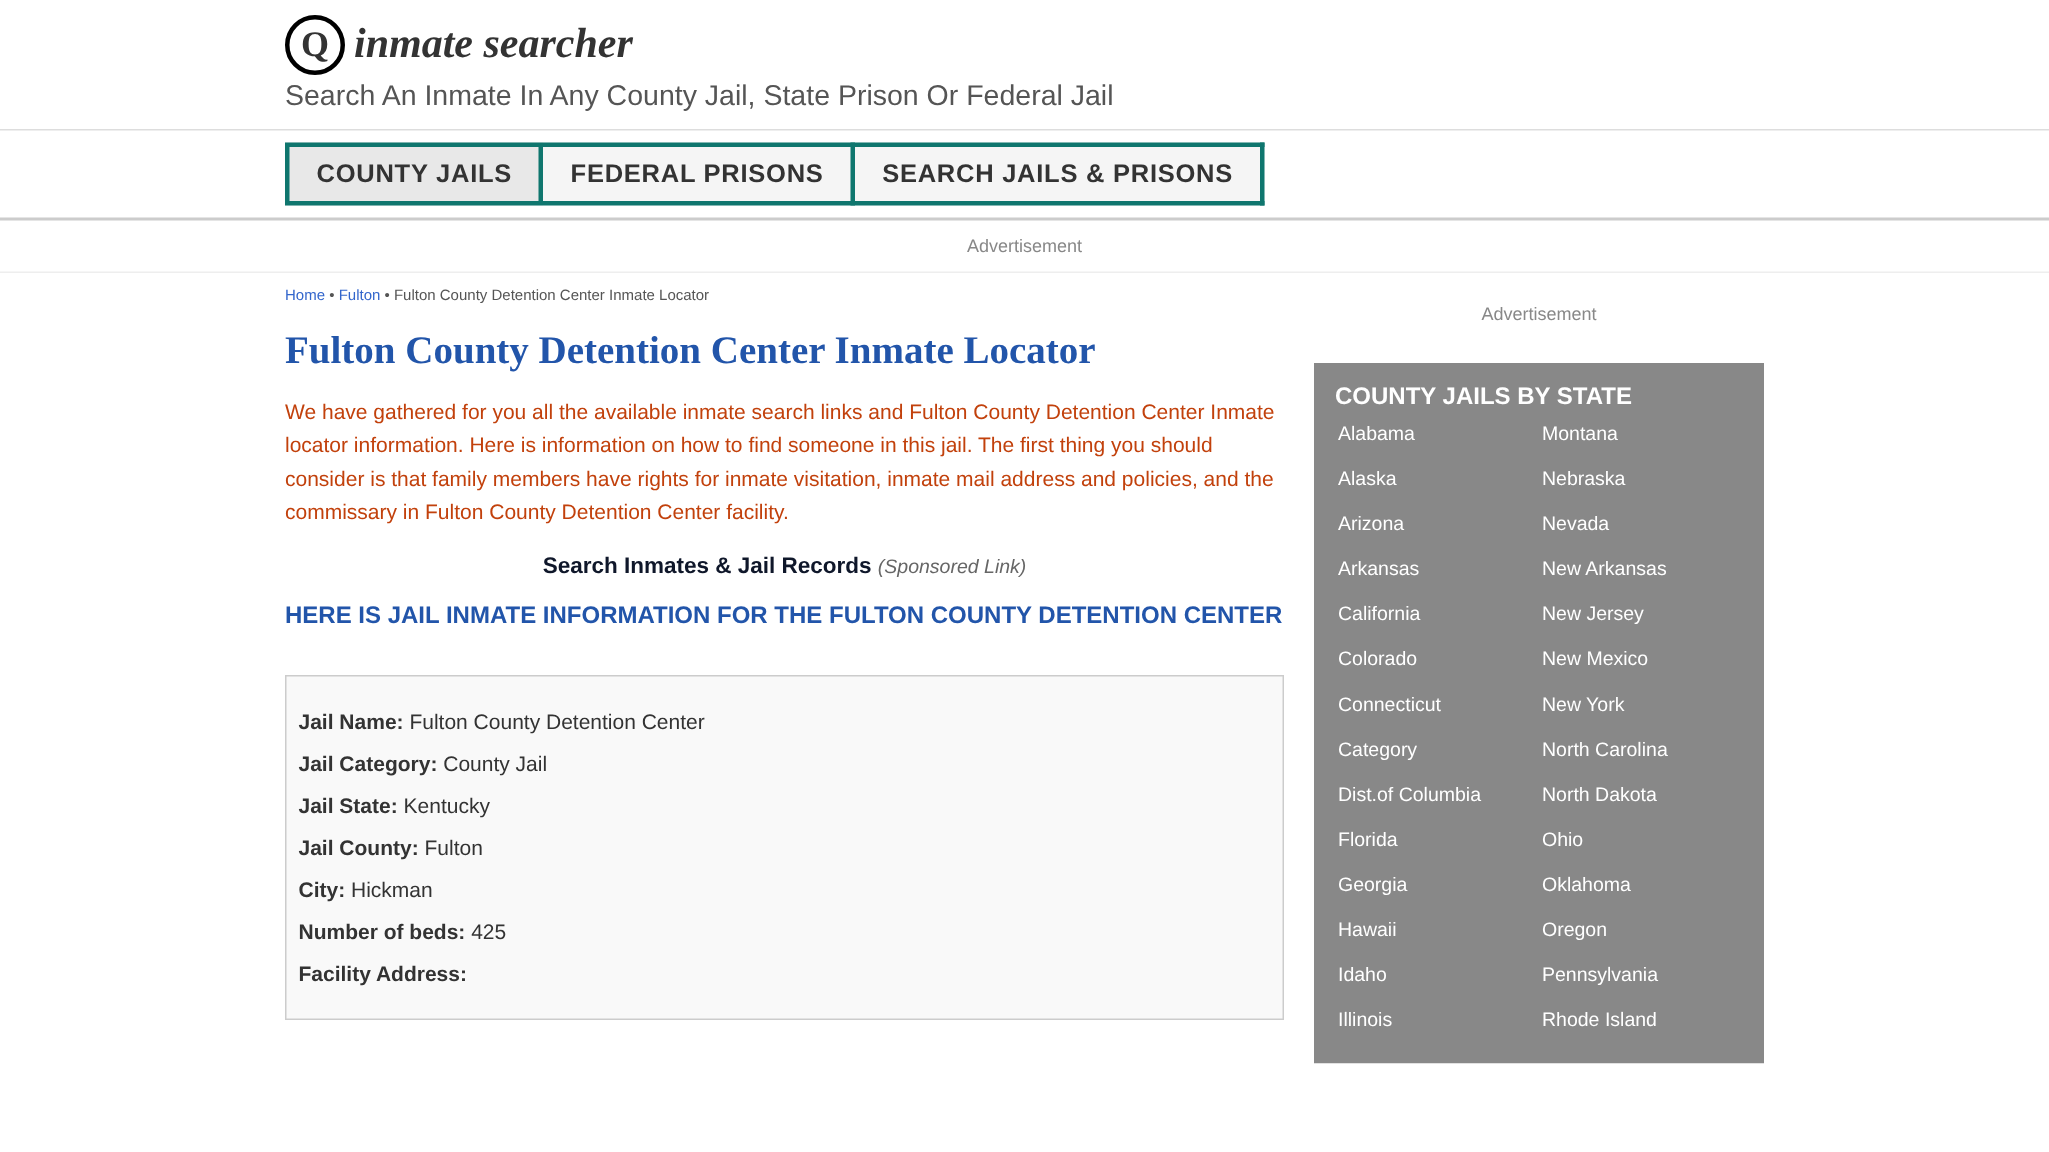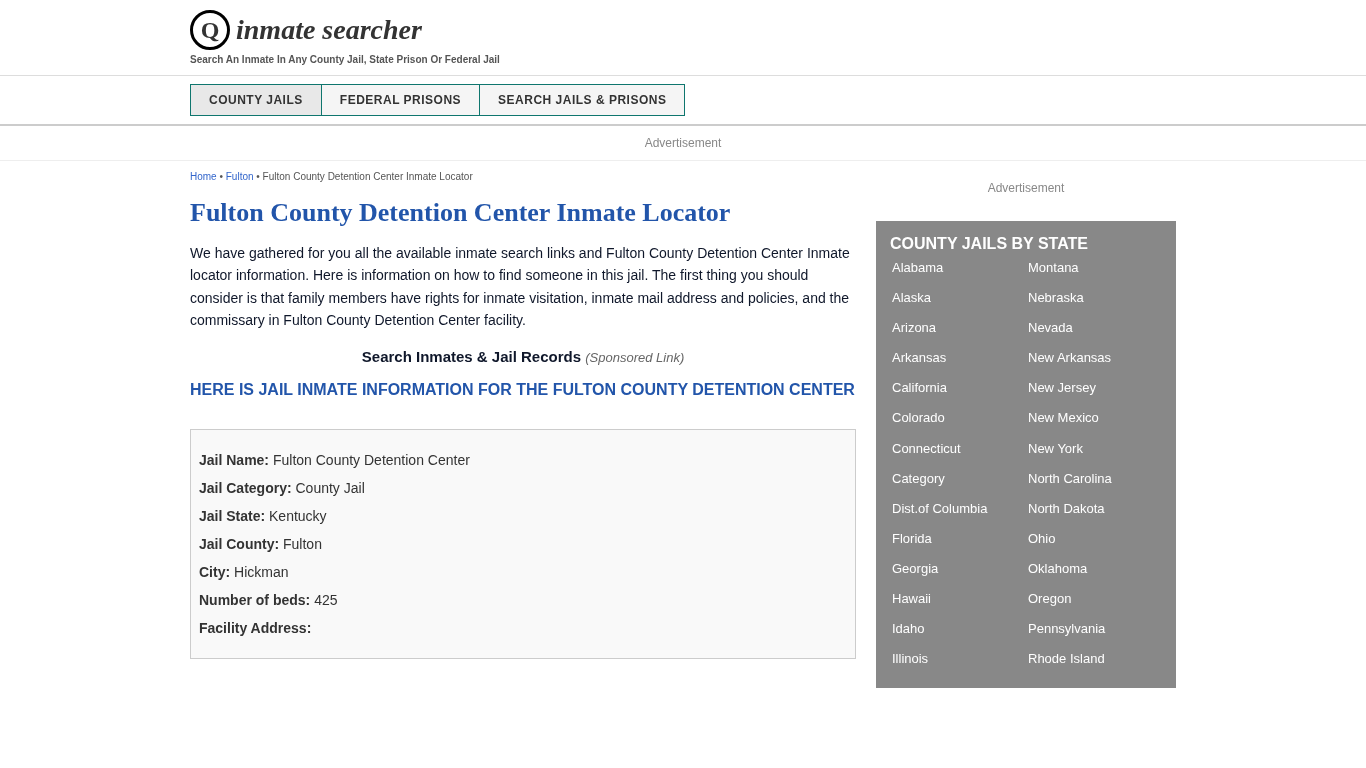--- a/index.html
+++ b/index.html
@@ -9,7 +9,7 @@
     .header { padding: 10px 190px; border-bottom: 1px solid #ddd; }
     .logo-area { display: flex; align-items: center; gap: 6px; }
     .logo-icon { width: 40px; height: 40px; border-radius: 50%; border: 3px solid #000; display: flex; align-items: center; justify-content: center; font-size: 20px; font-weight: bold; background: #fff; }
-    .tagline { font-size: 10px; color: #555; margin-top: 4px; font-weight: bold; }
+    .tagline { font-size: 19px; color: #555; margin-top: 4px; }
     
     
     .nav { padding: 8px 190px; border-bottom: 2px solid #ccc; display: flex; gap: 0; }

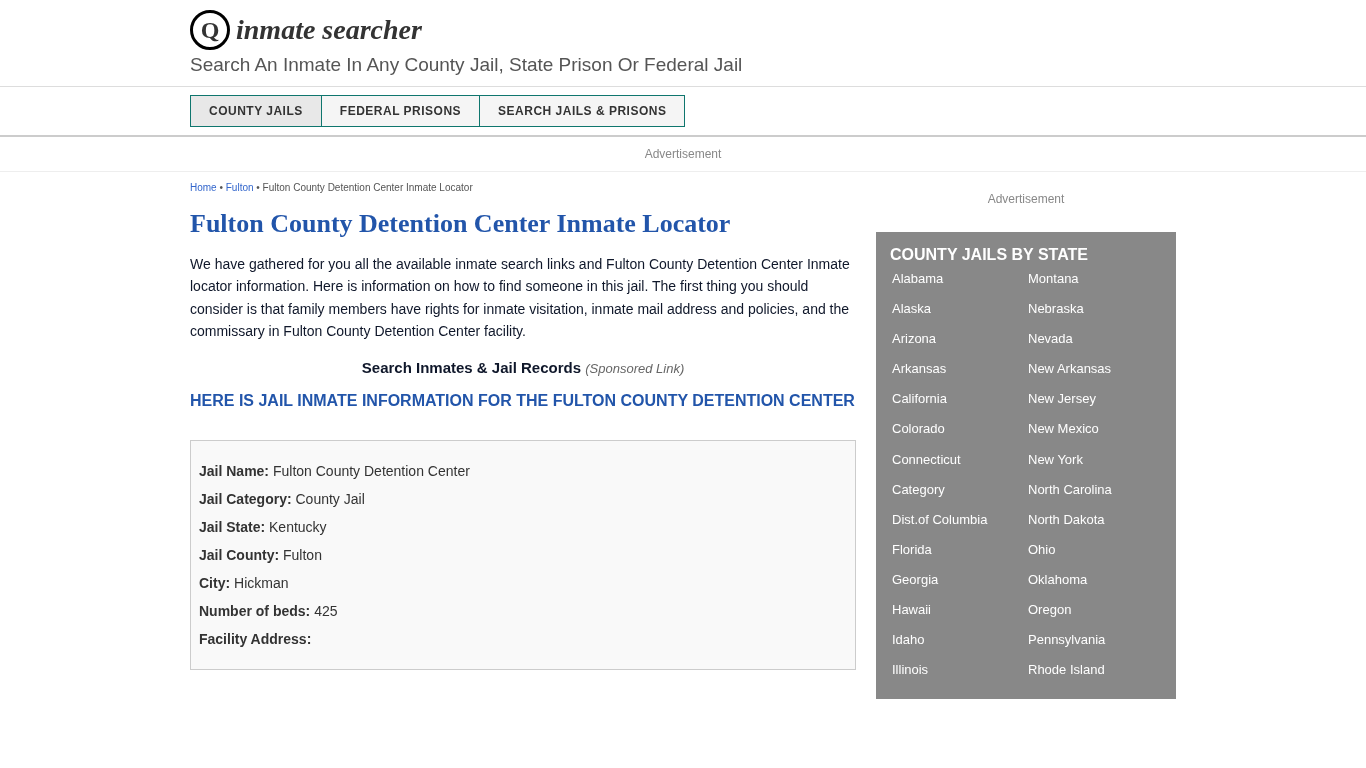--- a/index.html
+++ b/index.html
@@ -13,7 +13,7 @@
     
     
     .nav { padding: 8px 190px; border-bottom: 2px solid #ccc; display: flex; gap: 0; }
-    .nav-btn { padding: 8px 18px; border: 1px solid #0f766e; background: #f5f5f5; font-size: 12px; font-weight: bold; color: #333; cursor: pointer; letter-spacing: 0.5px; }
+    .nav-btn { padding: 8px 18px; border: 3px solid #0f766e; background: #f5f5f5; font-size: 17px; font-weight: bold; color: #333; cursor: pointer; letter-spacing: 0.5px; }
     .nav-btn.active { background: #e8e8e8; }
     .nav-btn + .nav-btn { border-left: none; }
     

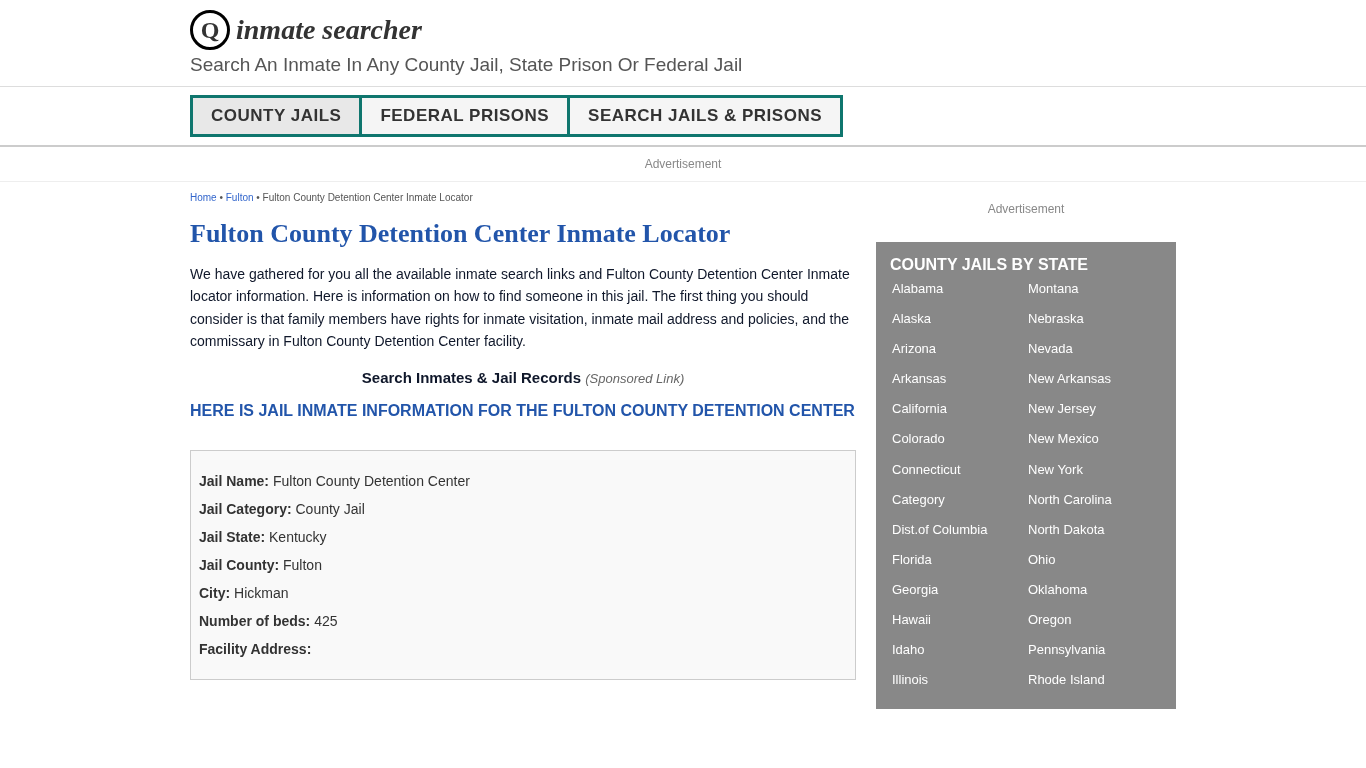--- a/index.html
+++ b/index.html
@@ -33,7 +33,7 @@
     .page-title { font-size: 26px; color: #2255aa; font-weight: bold; margin-bottom: 14px; font-family: Georgia, serif; }
     
     
-    .body-text { font-size: 14px; color: #0f172a; line-height: 1.6; margin-bottom: 16px; }
+    .body-text { font-size: 14px; color: #c2410c; line-height: 1.6; margin-bottom: 16px; }
     
     
     .sponsored-link { text-align: center; margin: 14px 0; }

